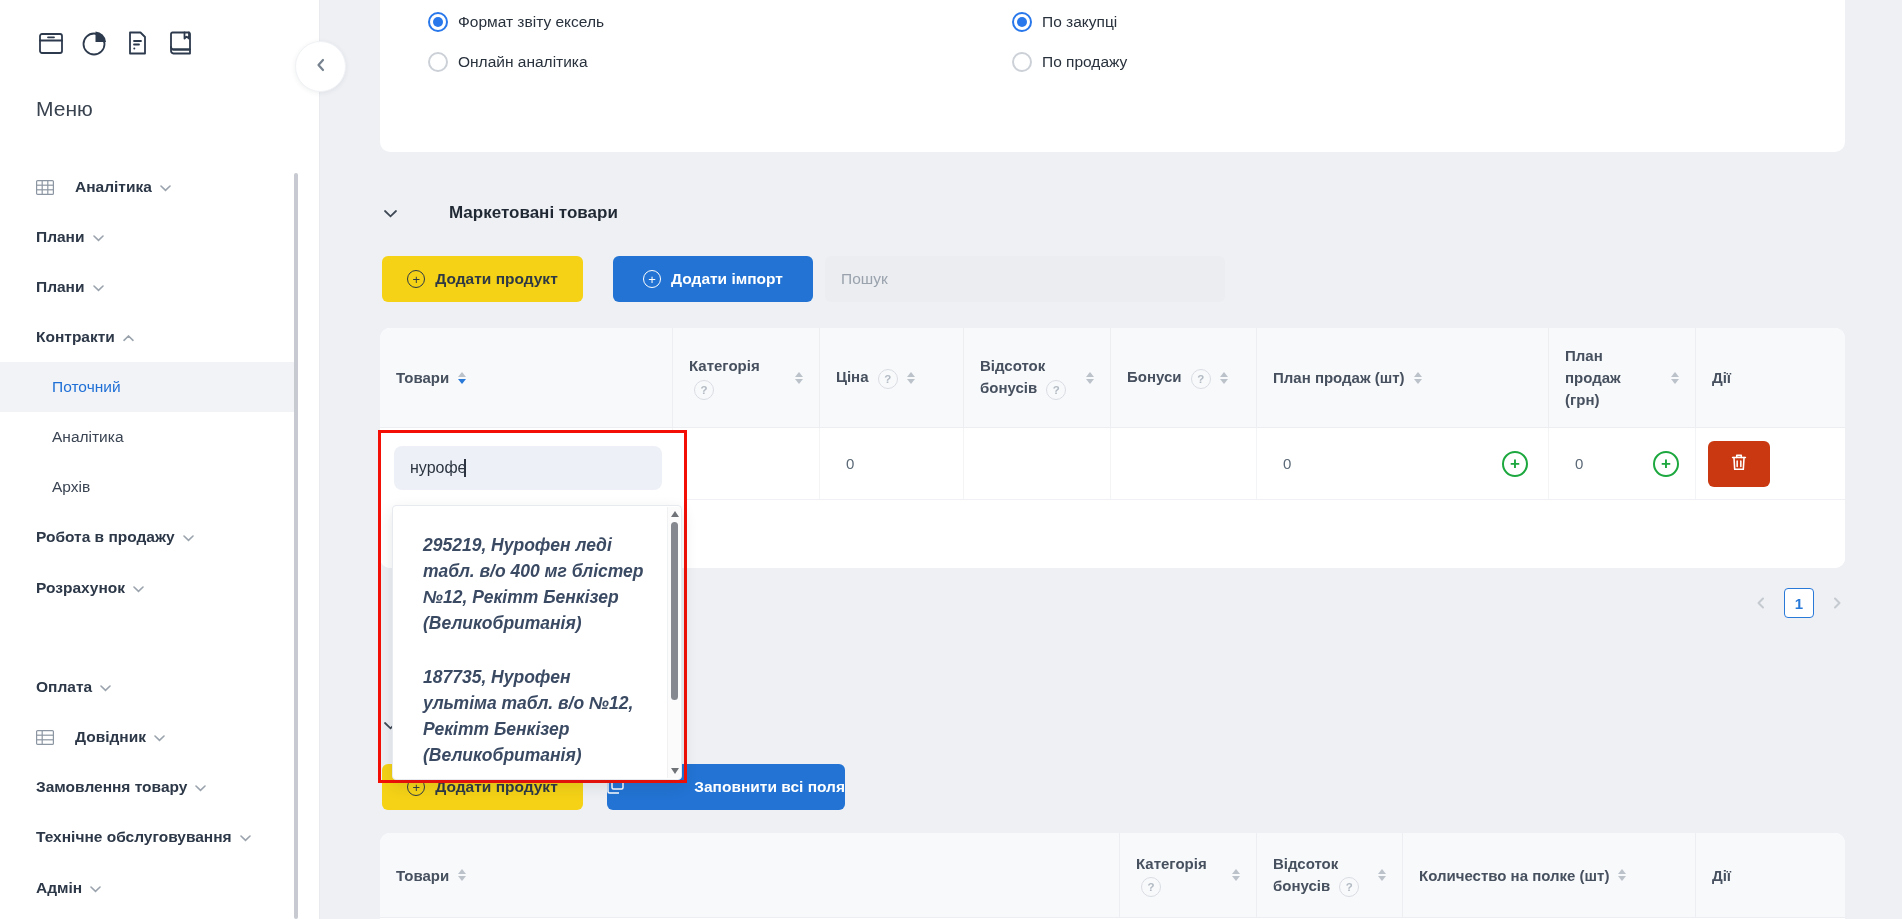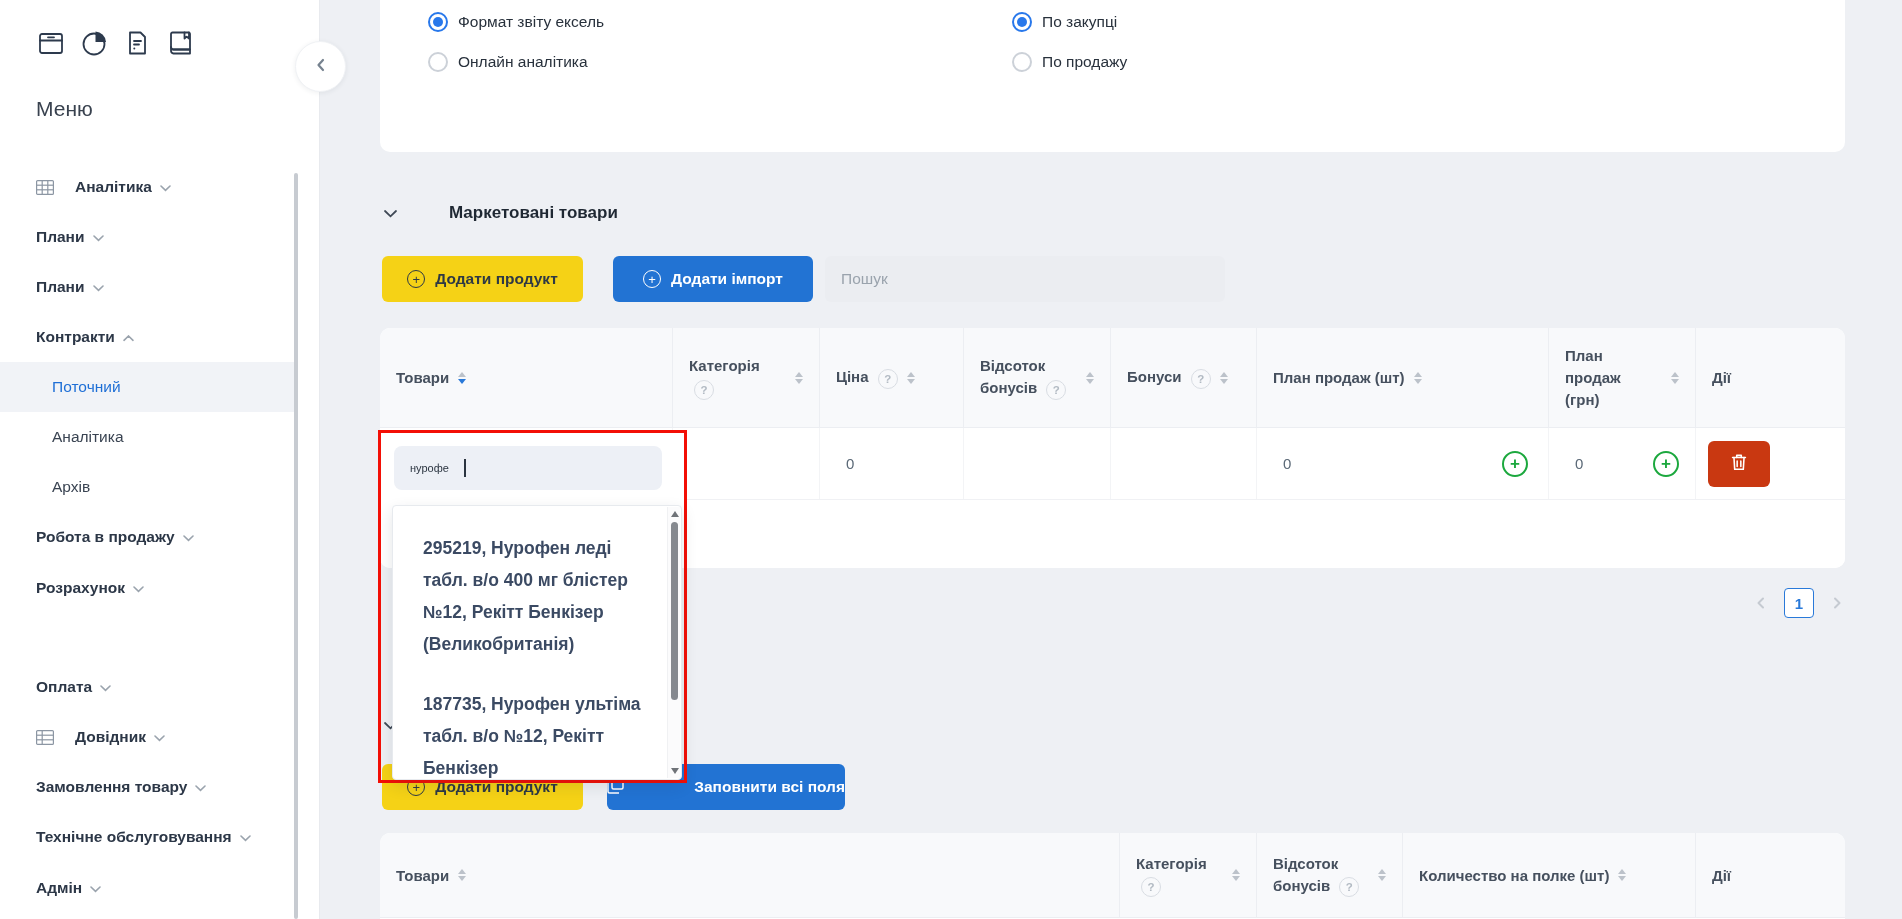--- a/index.html
+++ b/index.html
@@ -69,7 +69,7 @@
   .overlay { position:absolute; left:58px; top:430px; width:309px; height:353px; border:3px solid #f30f06; z-index:40; }
   .ov-cell { position:absolute; left:0; top:0; width:303px; height:69px; background:#fff; }
   .ov-input { position:absolute; left:13px; top:13px; width:268px; height:44px; background:#edf0f6; border-radius:8px; display:flex; align-items:center; padding-left:16px; }
-  .ov-input input { border:none; background:transparent; outline:none; font-family:inherit; font-size:11px; color:#2b3440; width:200px; }
+  .ov-input input { border:none; background:transparent; outline:none; font-family:inherit; font-size:16px; color:#2b3440; width:200px; }
   .caret { width:1.5px; height:18px; background:#2b3440; margin-left:-198px; transform:translateX(52px); }
   .panel { position:absolute; left:11px; top:72px; width:290px; height:275px; background:#fff; border:1px solid #e7eaee; border-radius:4px; box-shadow:0 6px 16px rgba(31,41,55,.12); overflow:hidden; }
   .sugg { width:226px; margin-left:30px; font-size:17.5px; line-height:32px; font-weight:700; color:#3b4a63; cursor:pointer; }

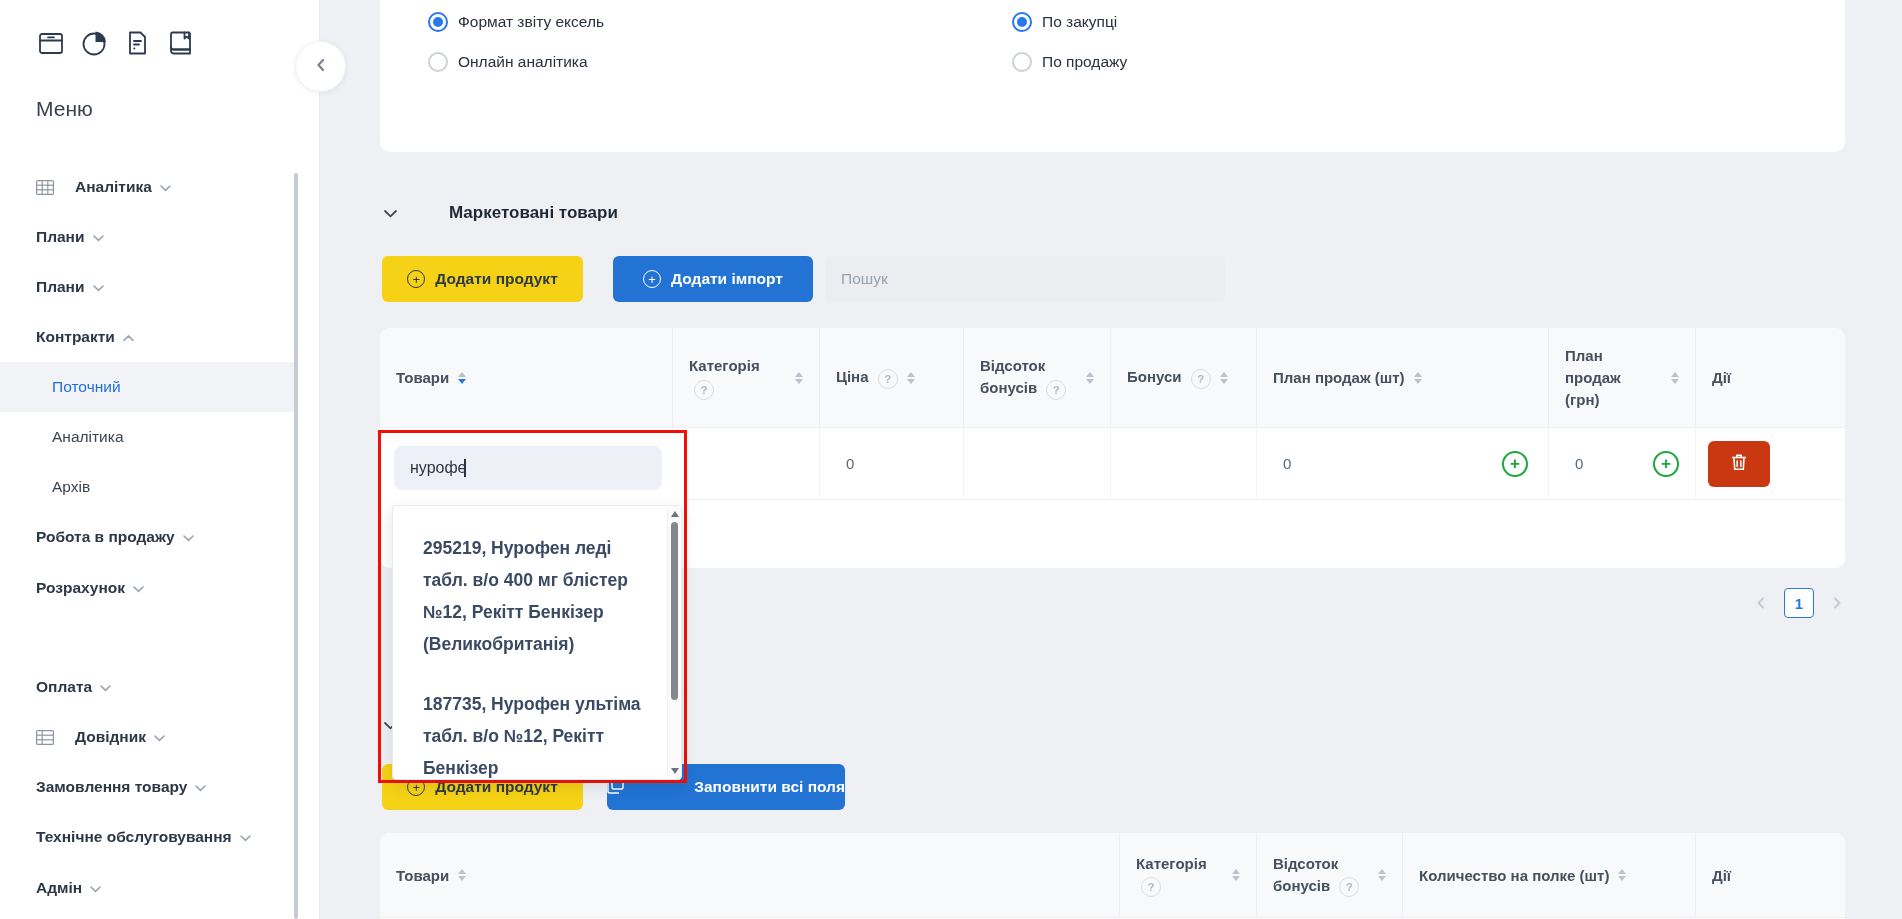--- a/index.html
+++ b/index.html
@@ -72,7 +72,7 @@
   .ov-input input { border:none; background:transparent; outline:none; font-family:inherit; font-size:16px; color:#2b3440; width:200px; }
   .caret { width:1.5px; height:18px; background:#2b3440; margin-left:-198px; transform:translateX(52px); }
   .panel { position:absolute; left:11px; top:72px; width:290px; height:275px; background:#fff; border:1px solid #e7eaee; border-radius:4px; box-shadow:0 6px 16px rgba(31,41,55,.12); overflow:hidden; }
-  .sugg { width:226px; margin-left:30px; font-size:17.5px; line-height:32px; font-weight:700; color:#3b4a63; cursor:pointer; }
+  .sugg { width:226px; margin-left:30px; font-size:17.5px; line-height:26px; font-weight:700; color:#3b4a63; cursor:pointer;font-style:italic; }
   .sugg:first-child { margin-top:26px; }
   .sugg + .sugg { margin-top:28px; }
   .sb { position:absolute; right:1px; top:1px; bottom:1px; width:13px; background:#fbfbfc; border-left:1px solid #f0f1f3; }

